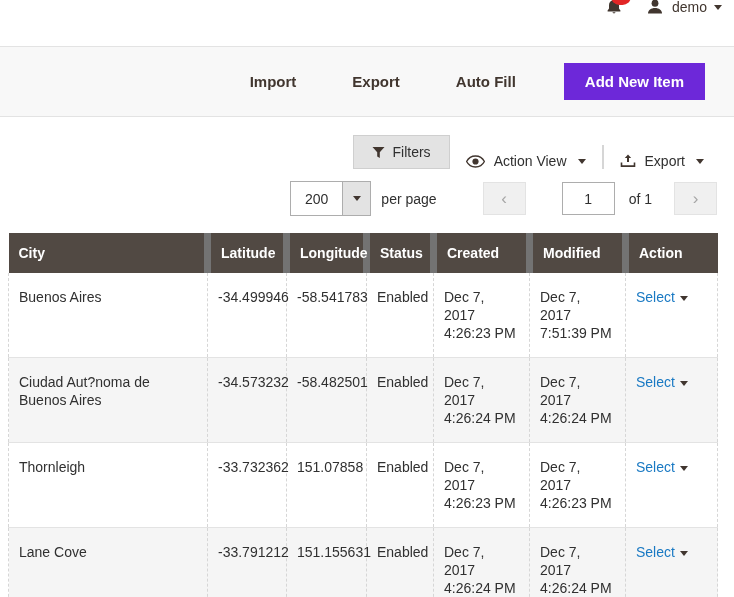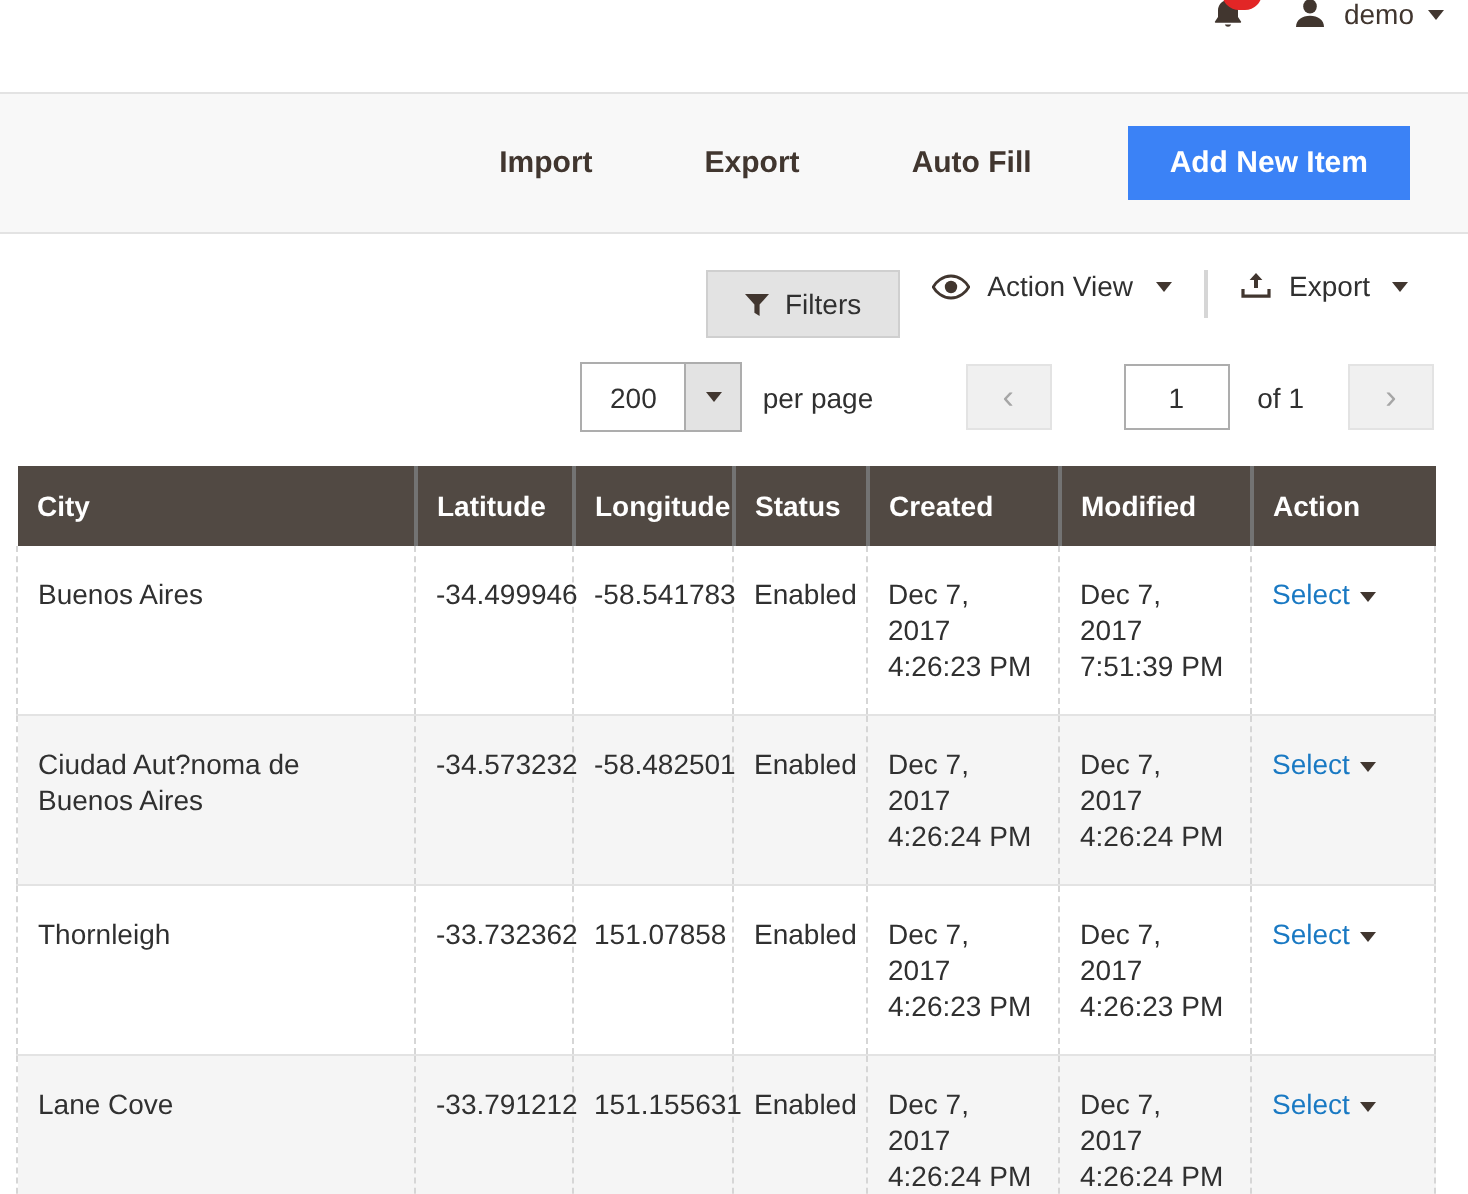--- a/index.html
+++ b/index.html
@@ -92,7 +92,7 @@
     white-space: nowrap;
   }
   .btn-primary {
-    background: #3b82f6;
+    background: #6d28d9;
     color: #ffffff;
     font-size: 15px;
     font-weight: bold;

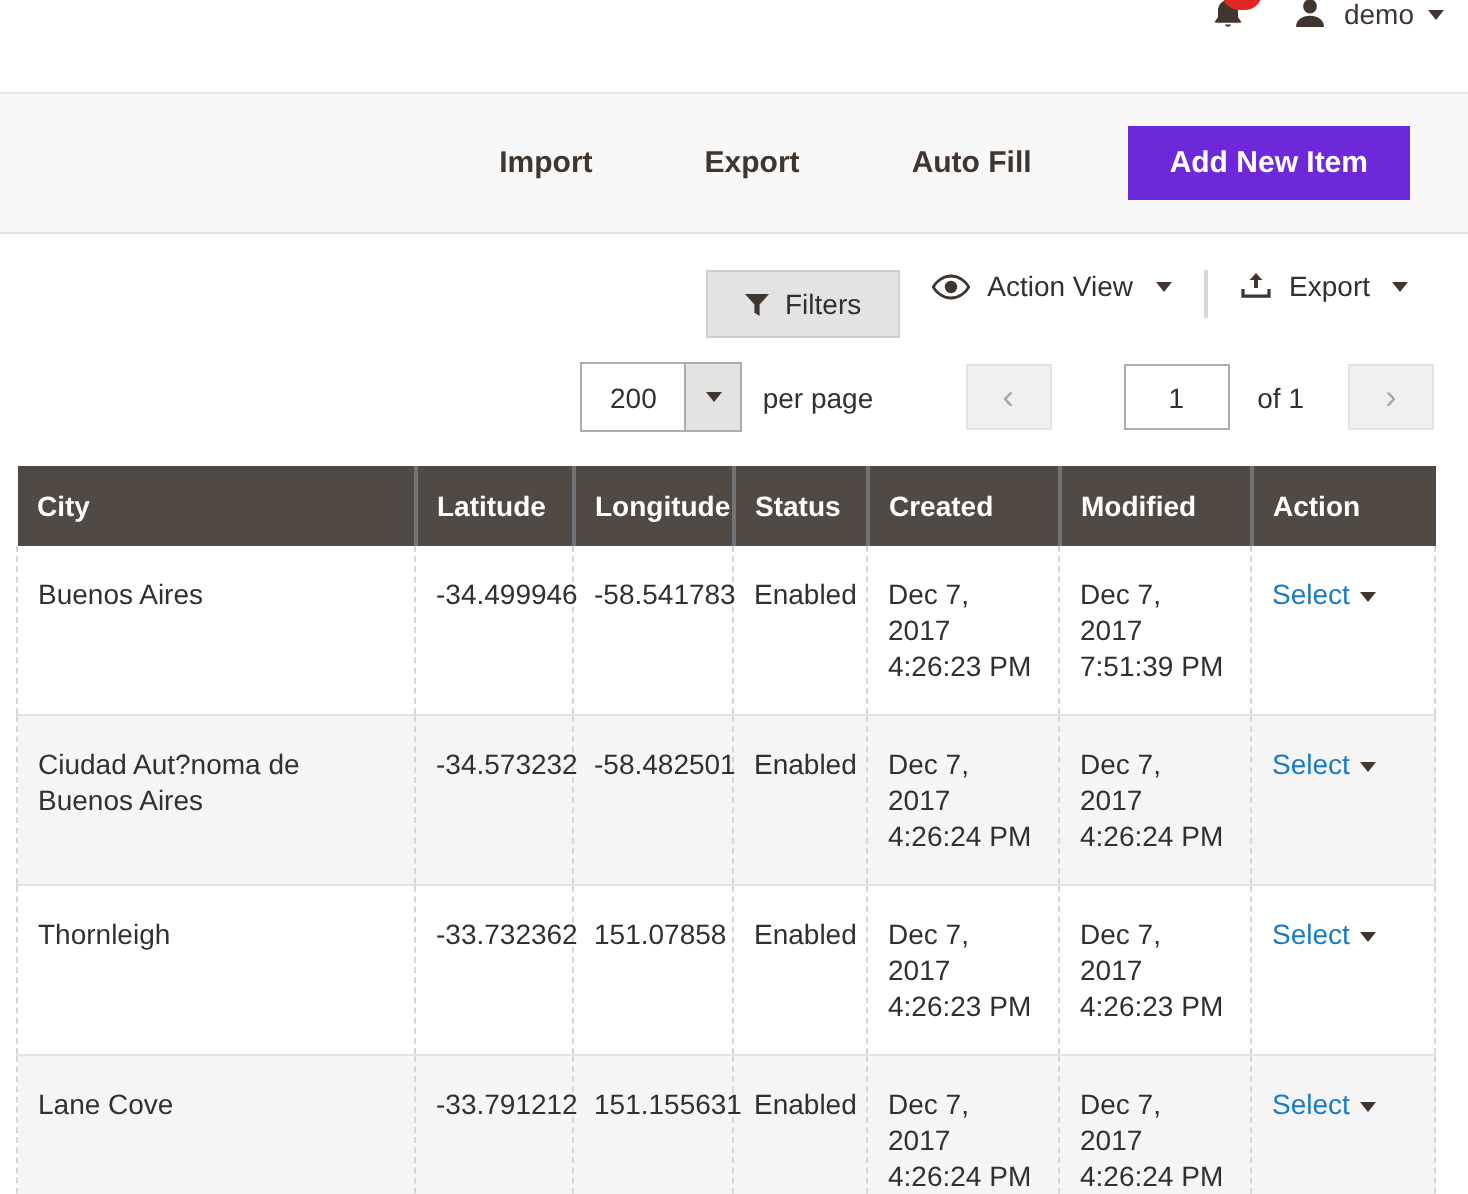--- a/index.html
+++ b/index.html
@@ -107,7 +107,7 @@
   
   .grid-controls {
     display: flex;
-    align-items: flex-start;
+    align-items: flex-end;
     justify-content: flex-end;
     padding: 18px 14px 0 0;
     gap: 0;

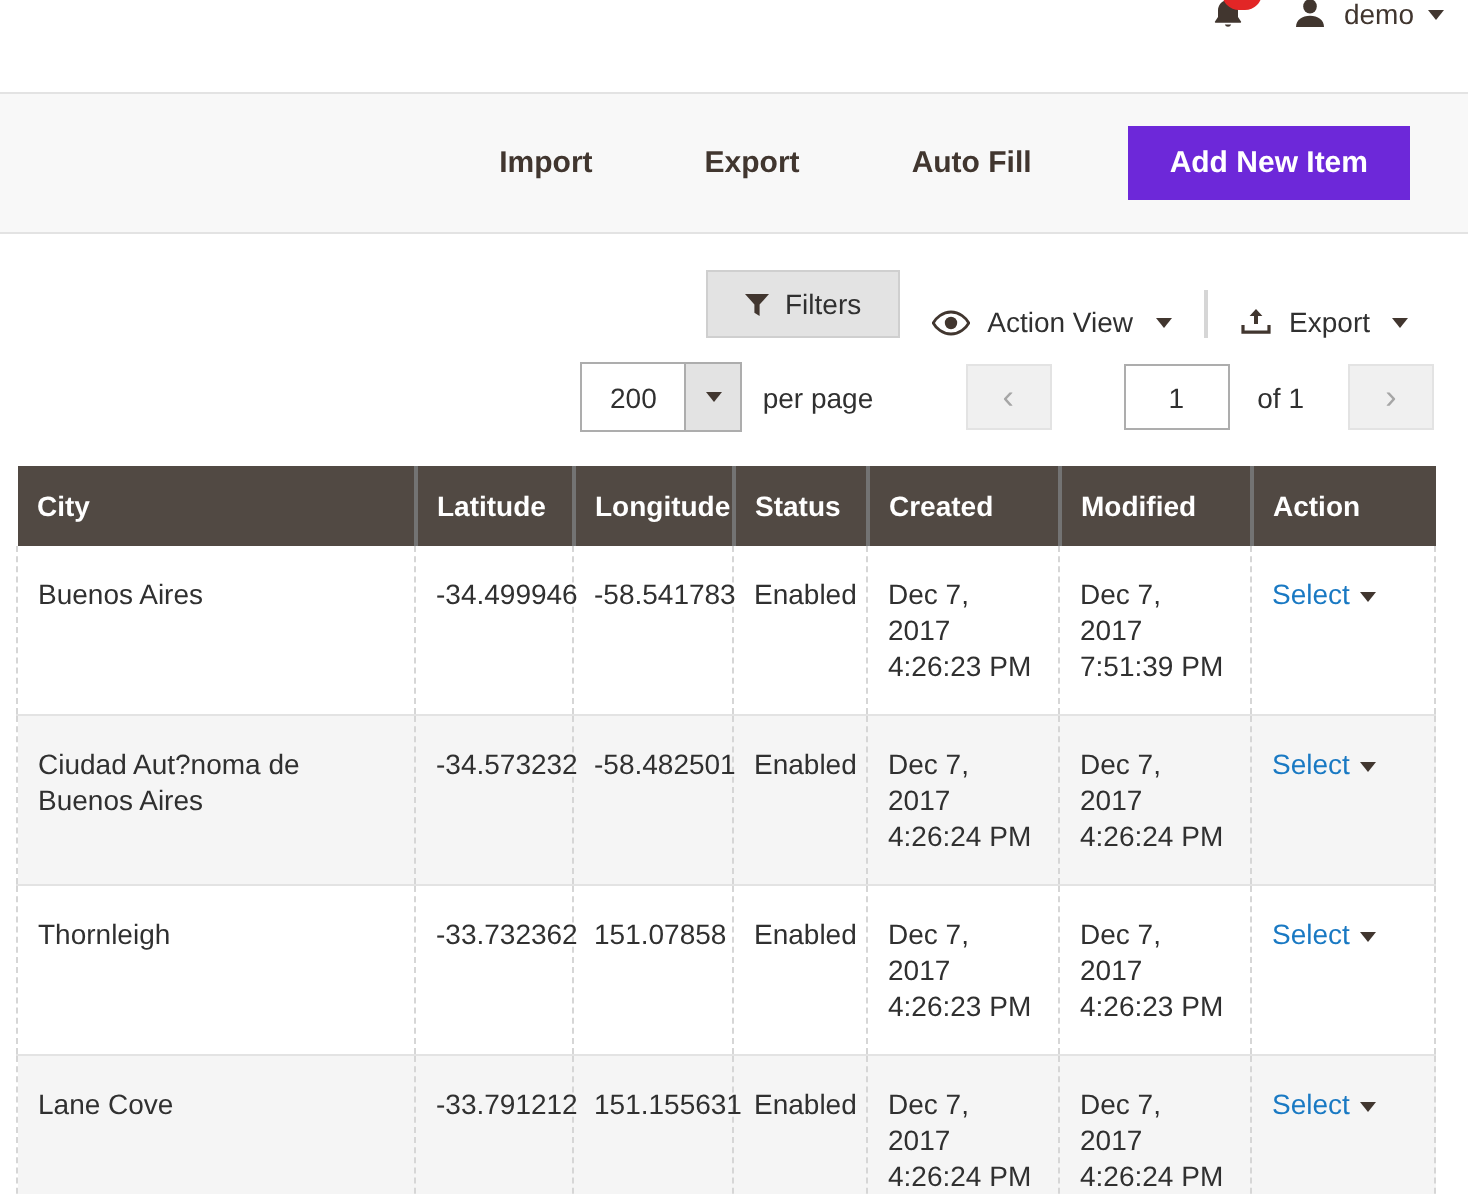--- a/index.html
+++ b/index.html
@@ -233,7 +233,7 @@
     font-weight: bold;
     text-align: left;
     padding: 12px 10px;
-    border-right: 2px solid #737373;
+    border-right: 7px solid #737373;
     box-sizing: border-box;
     vertical-align: middle;
     height: 38px;

